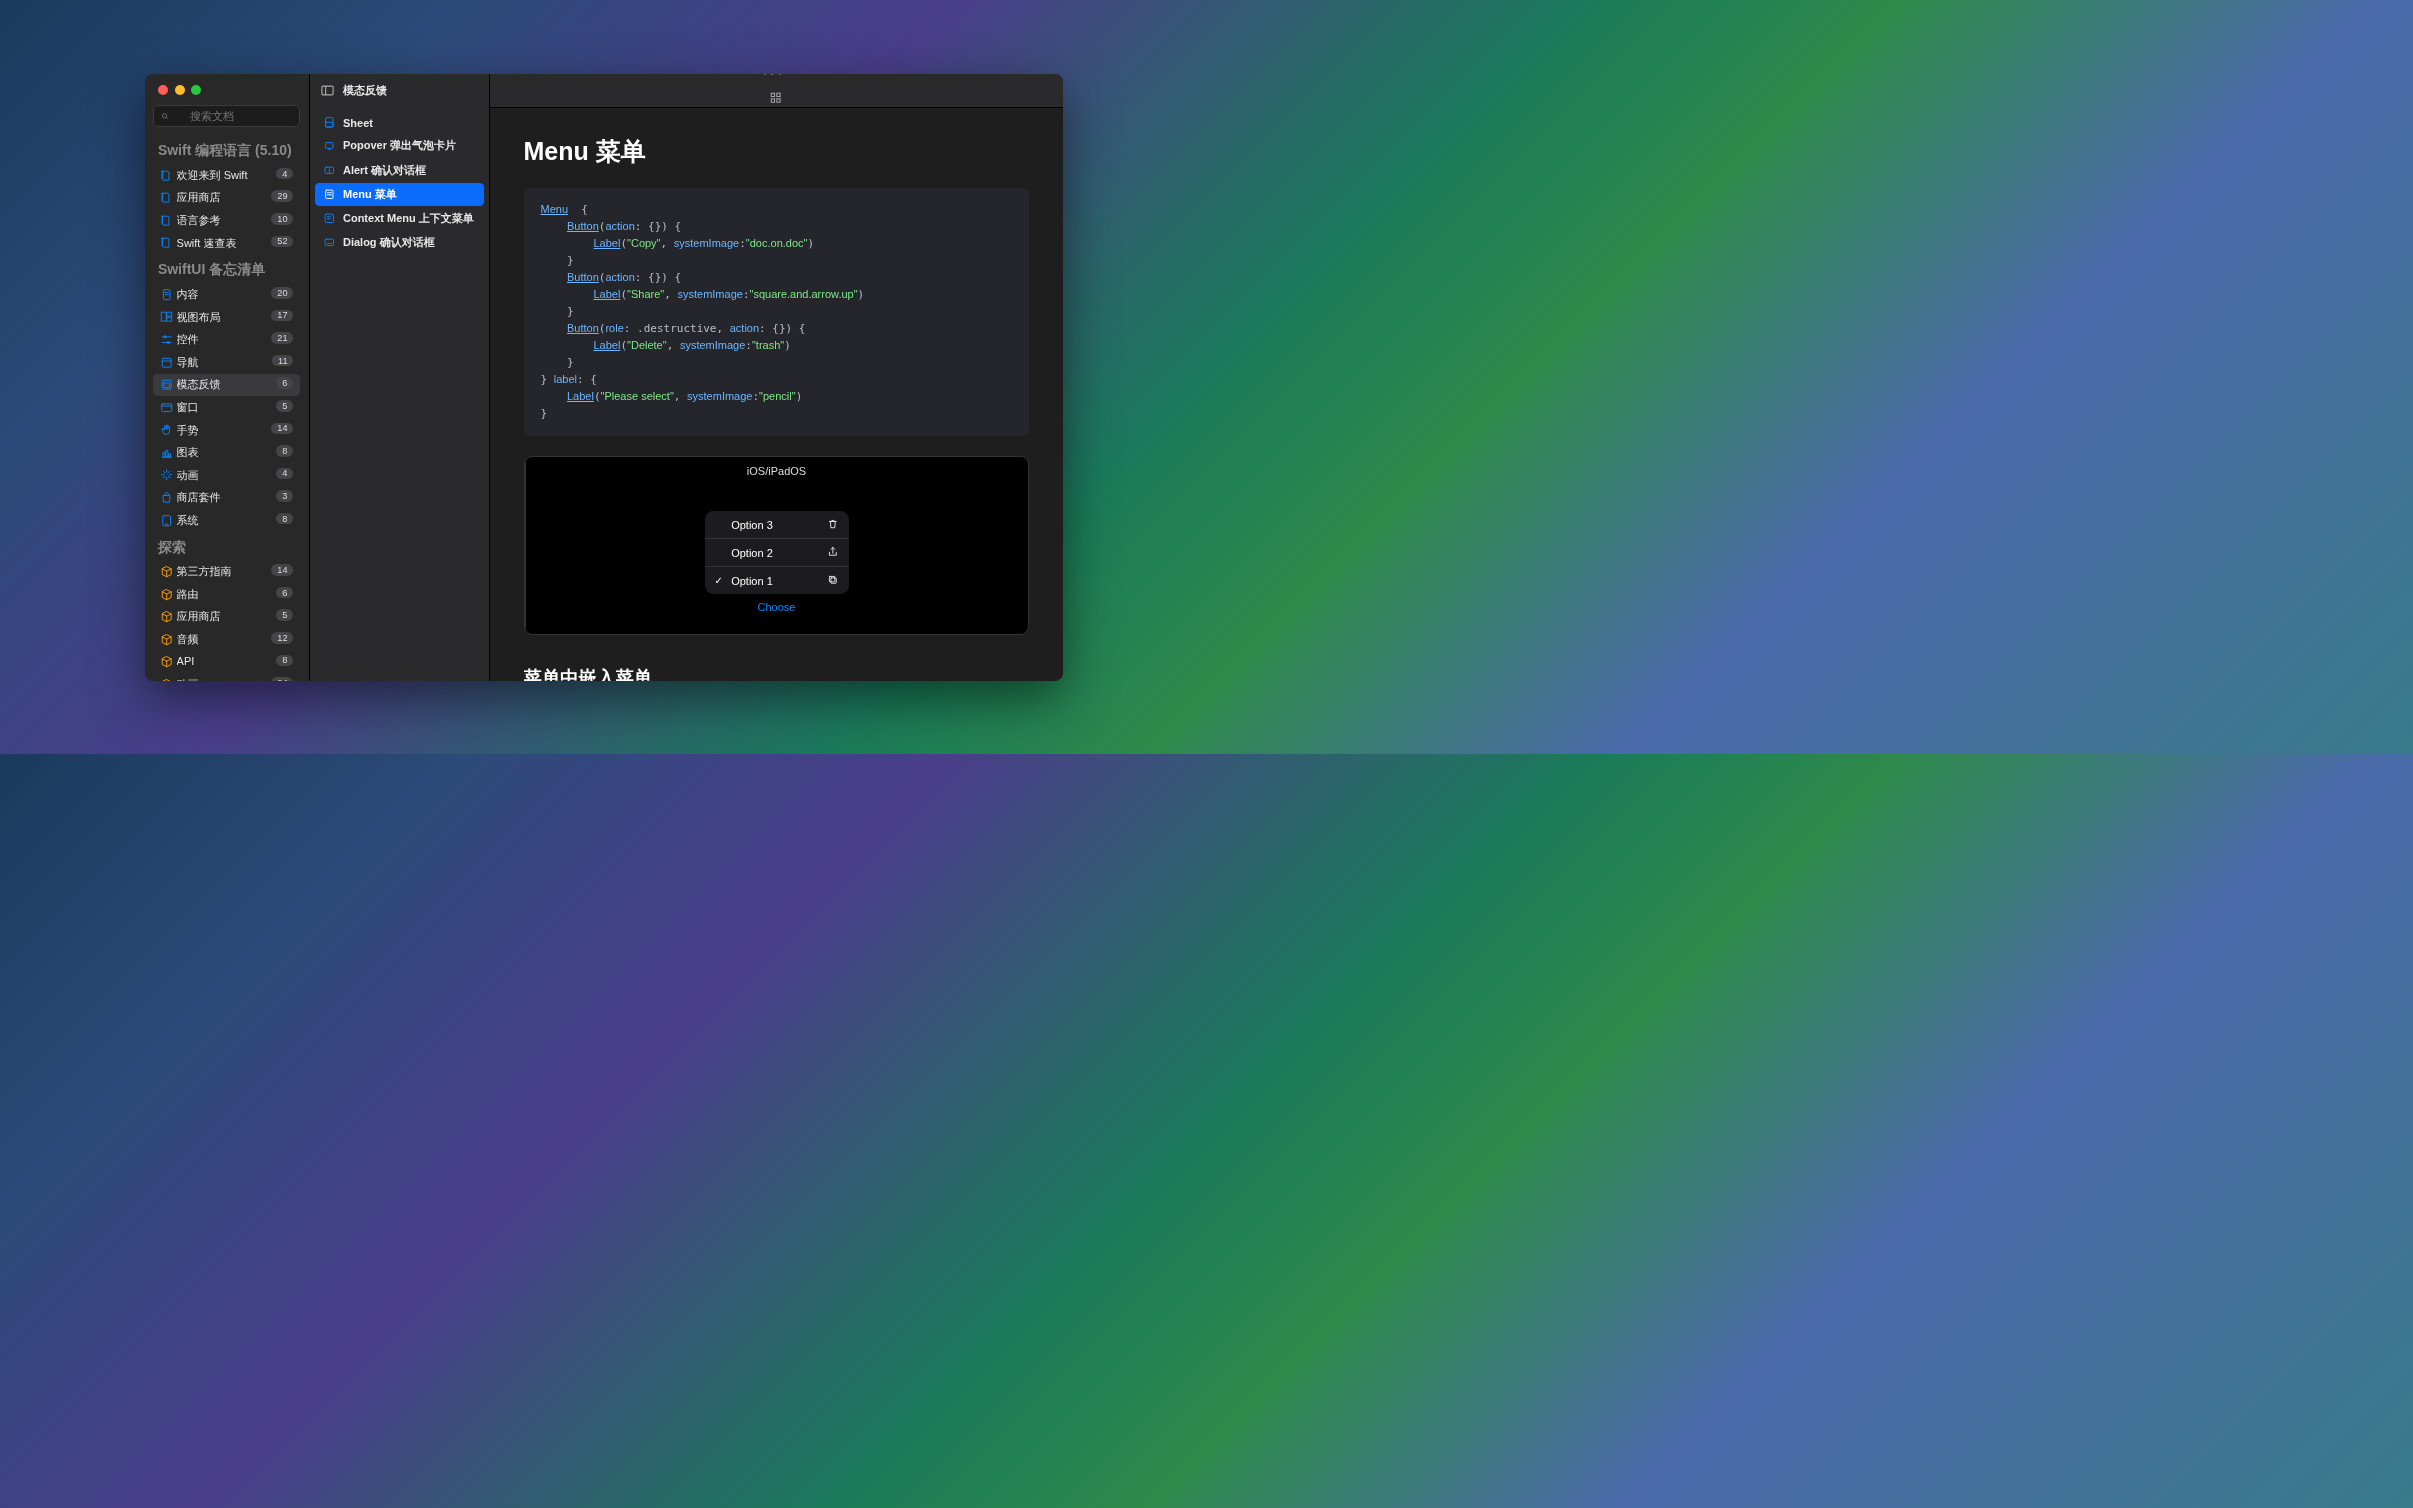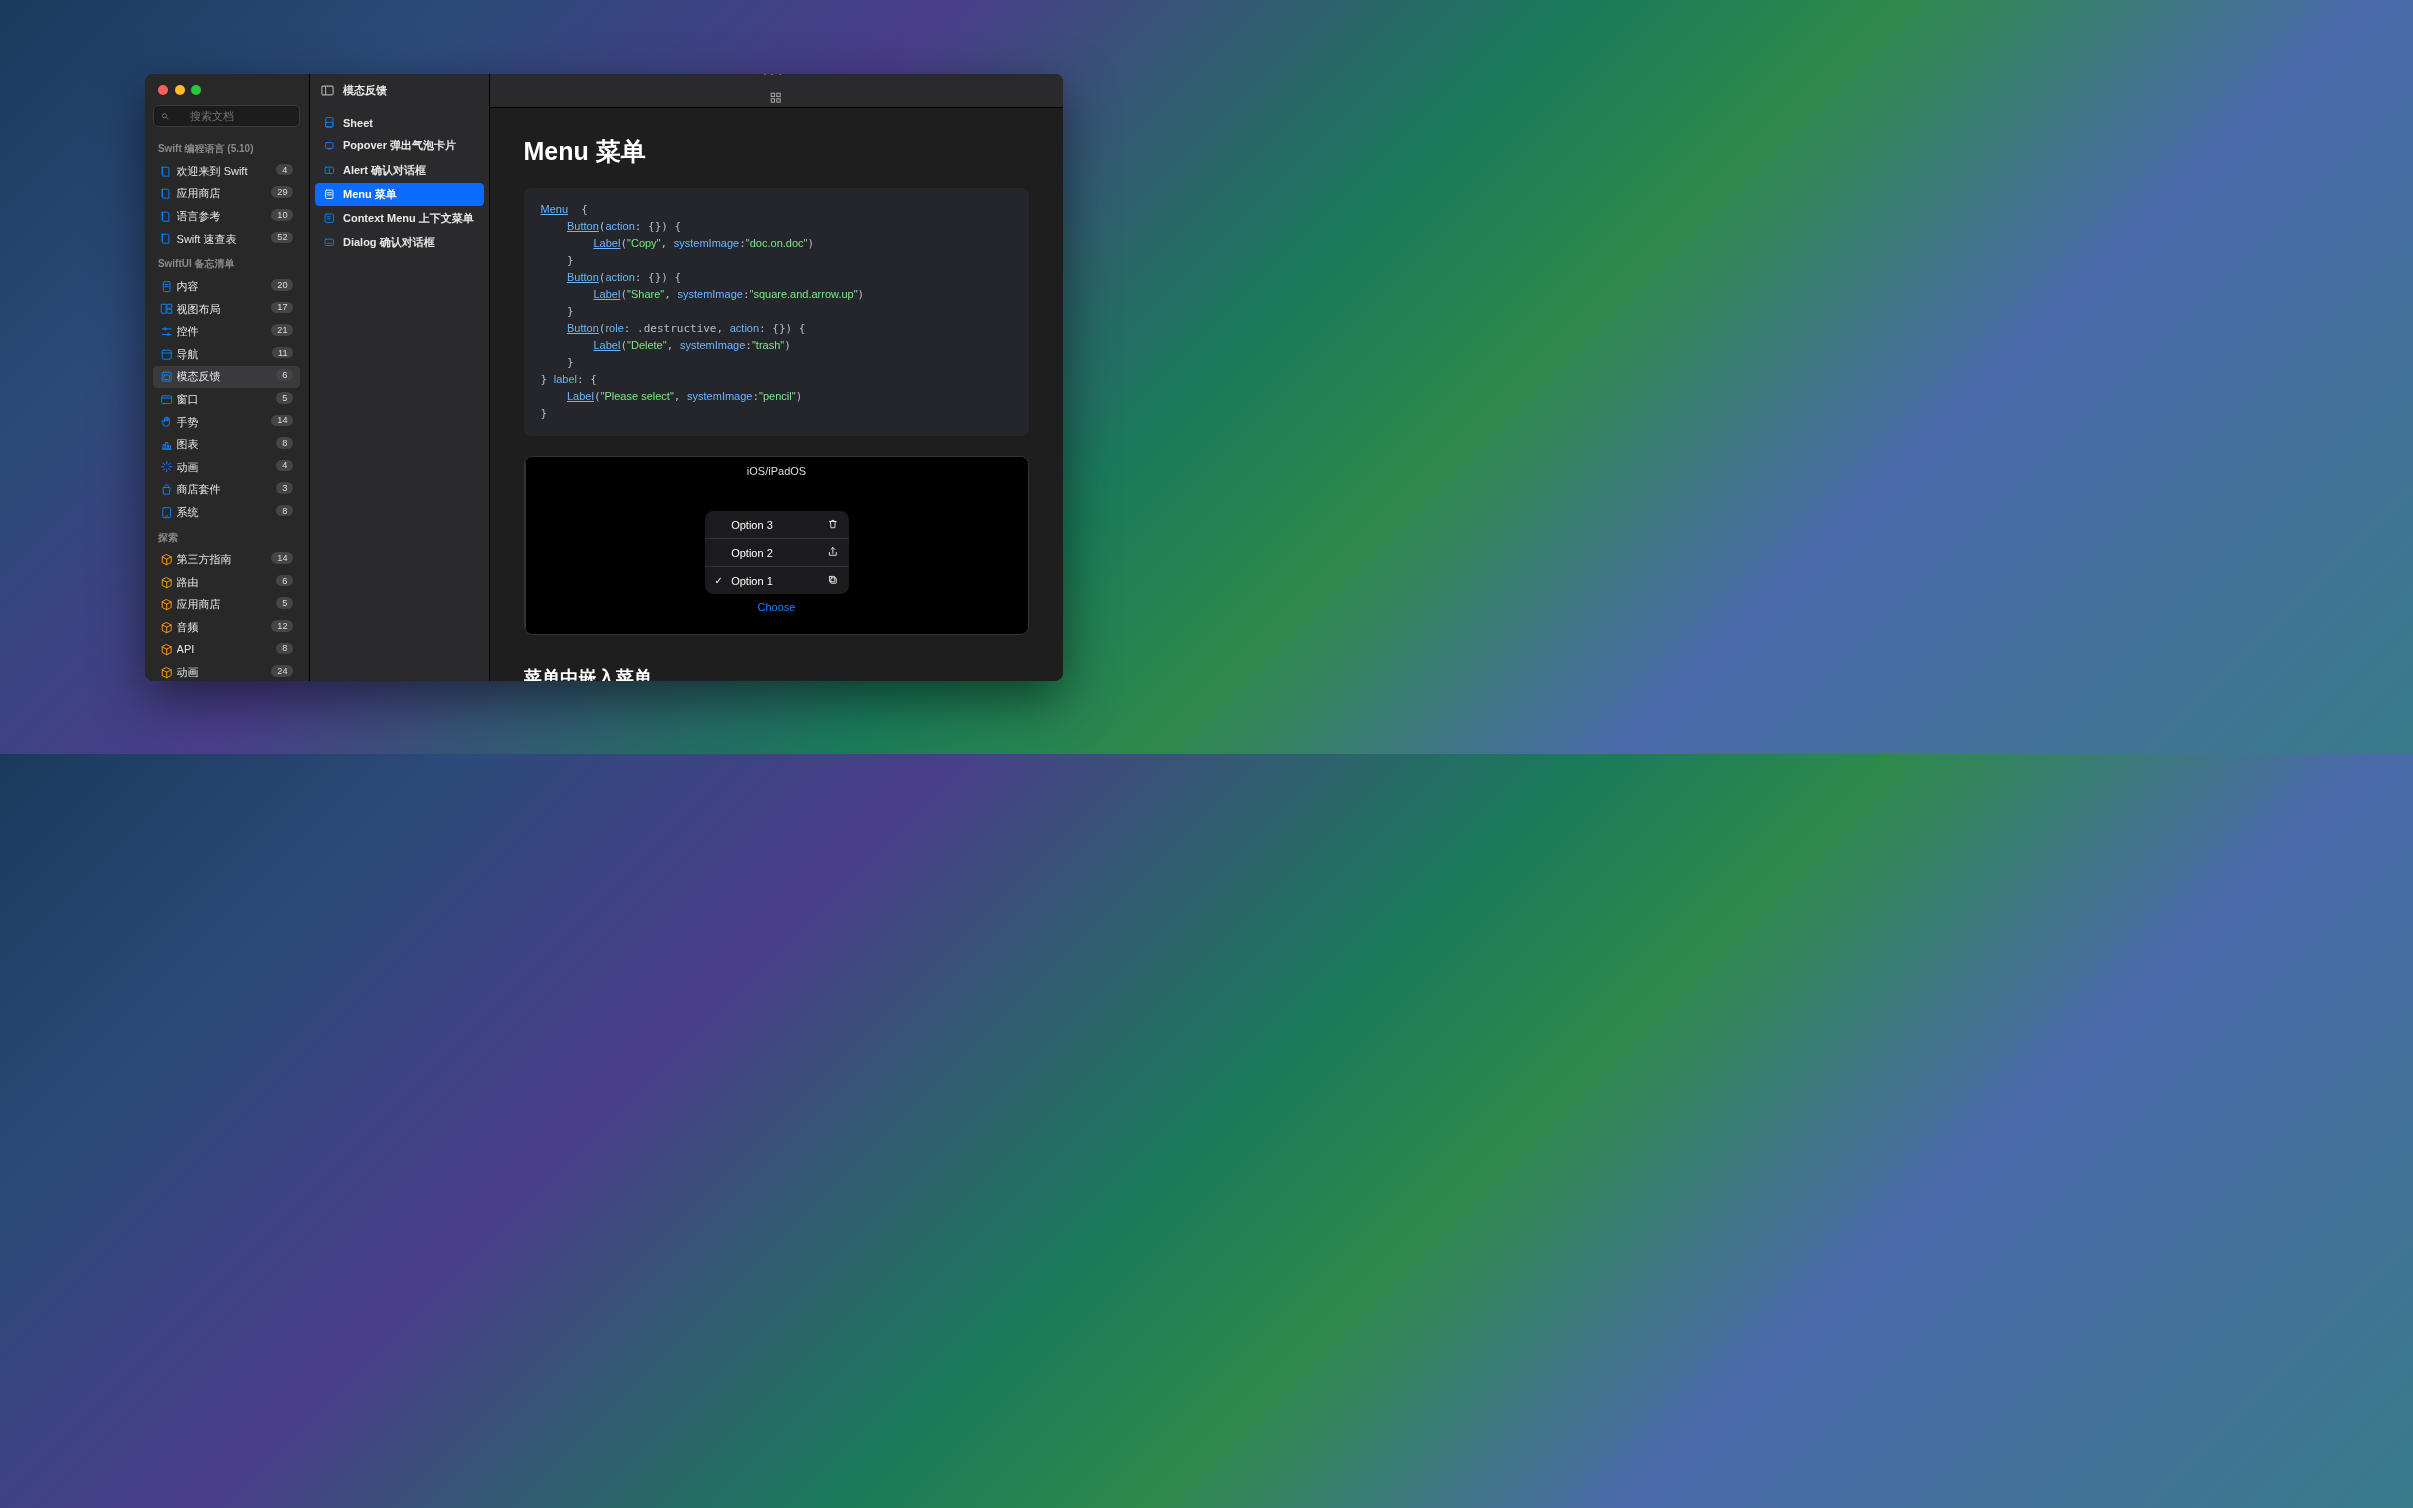--- a/index.html
+++ b/index.html
@@ -41,7 +41,7 @@
 .sidebar-scroll{ flex:1; overflow-y:auto; padding:0 5px 8.4px; }
 .sidebar-scroll::-webkit-scrollbar{display:none;}
 .sec-header{
-  color:#8a8a8a; font-size:10px; font-weight:600;
+  color:#8a8a8a; font-size:14px; font-weight:600;
   padding:6.7px 8.4px 3.4px;
 }
 .nav-item{

